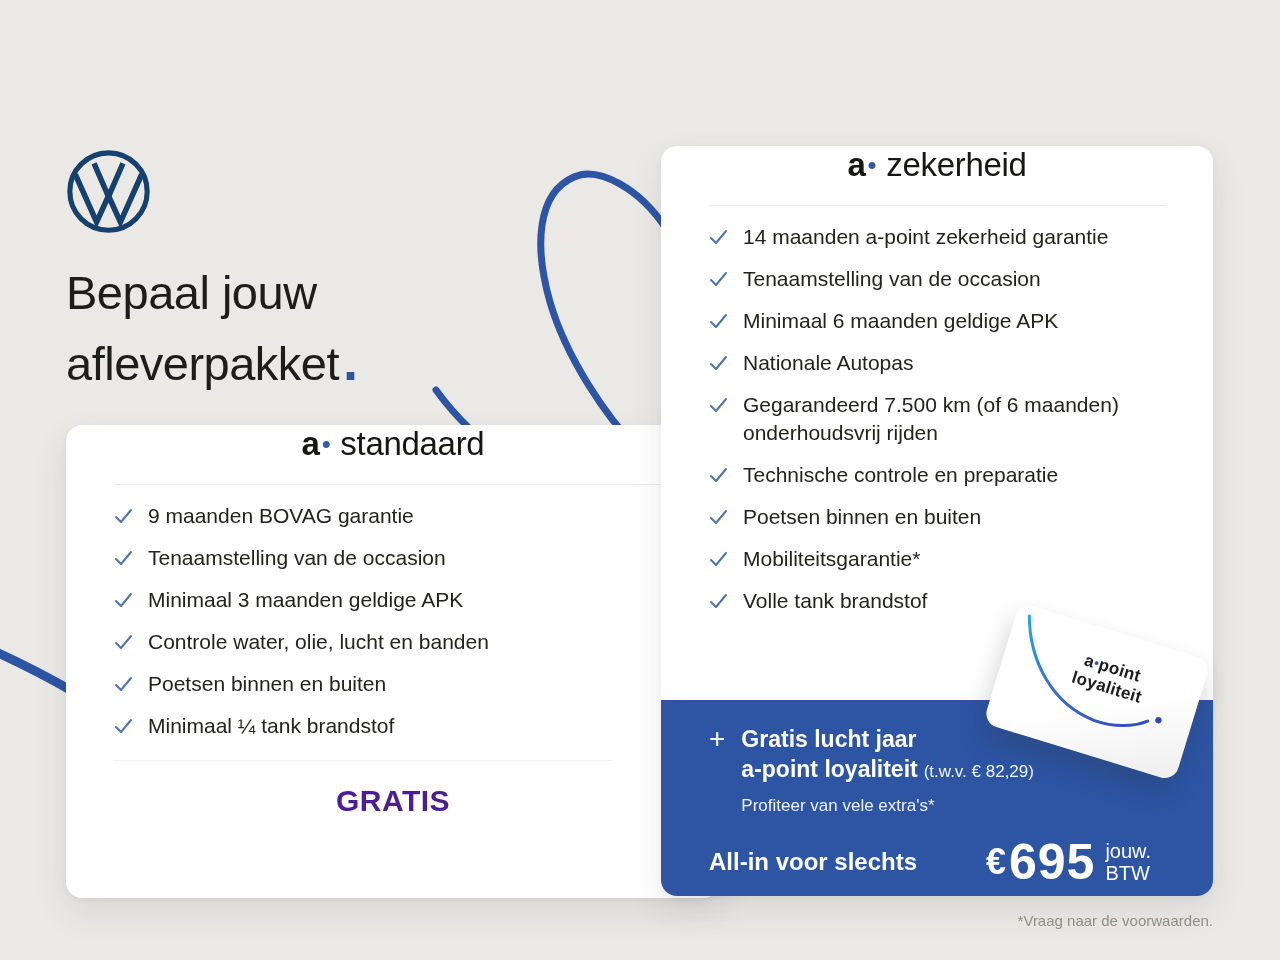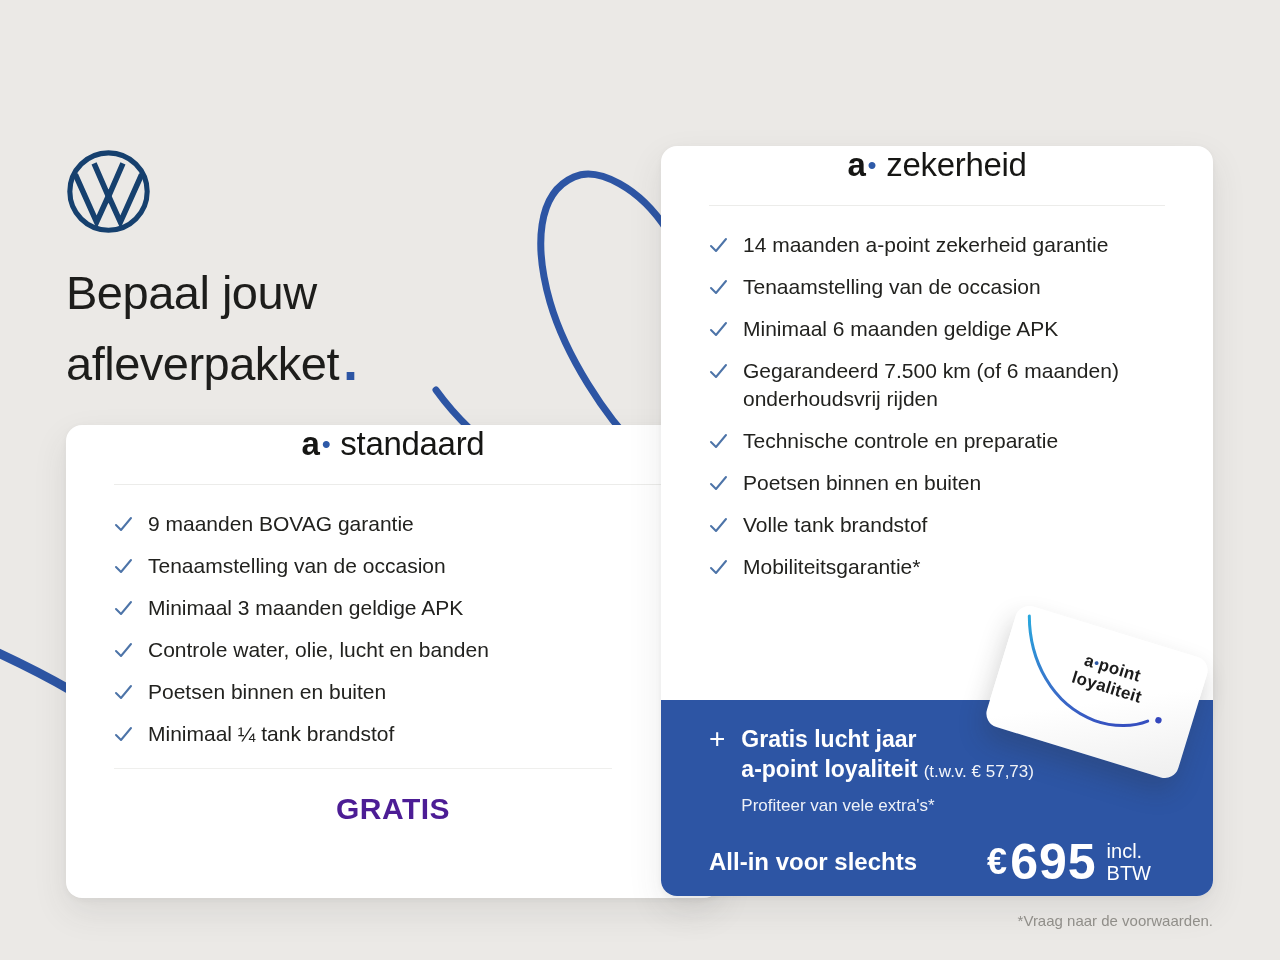--- a/index.html
+++ b/index.html
@@ -40,7 +40,7 @@
   .card-head .brand-dot { color:#2e5aa8; margin:0 10px 0 2px; font-size:0.78em; vertical-align:0.06em; }
   .card-divider { height:1px; background:#ececea; margin:21px 48px 0 48px; }
 
-  .card-list { list-style:none; margin-top:25px; padding:0 36px 0 48px; }
+  .card-list { list-style:none; margin-top:17px; padding:0 36px 0 48px; }
   .card-list li { display:flex; align-items:flex-start; margin-bottom:14px; font-size:21px; line-height:28px; color:#22221f; }
   .check-icon { flex:0 0 19px; height:19px; margin:5px 15px 0 0; }
 

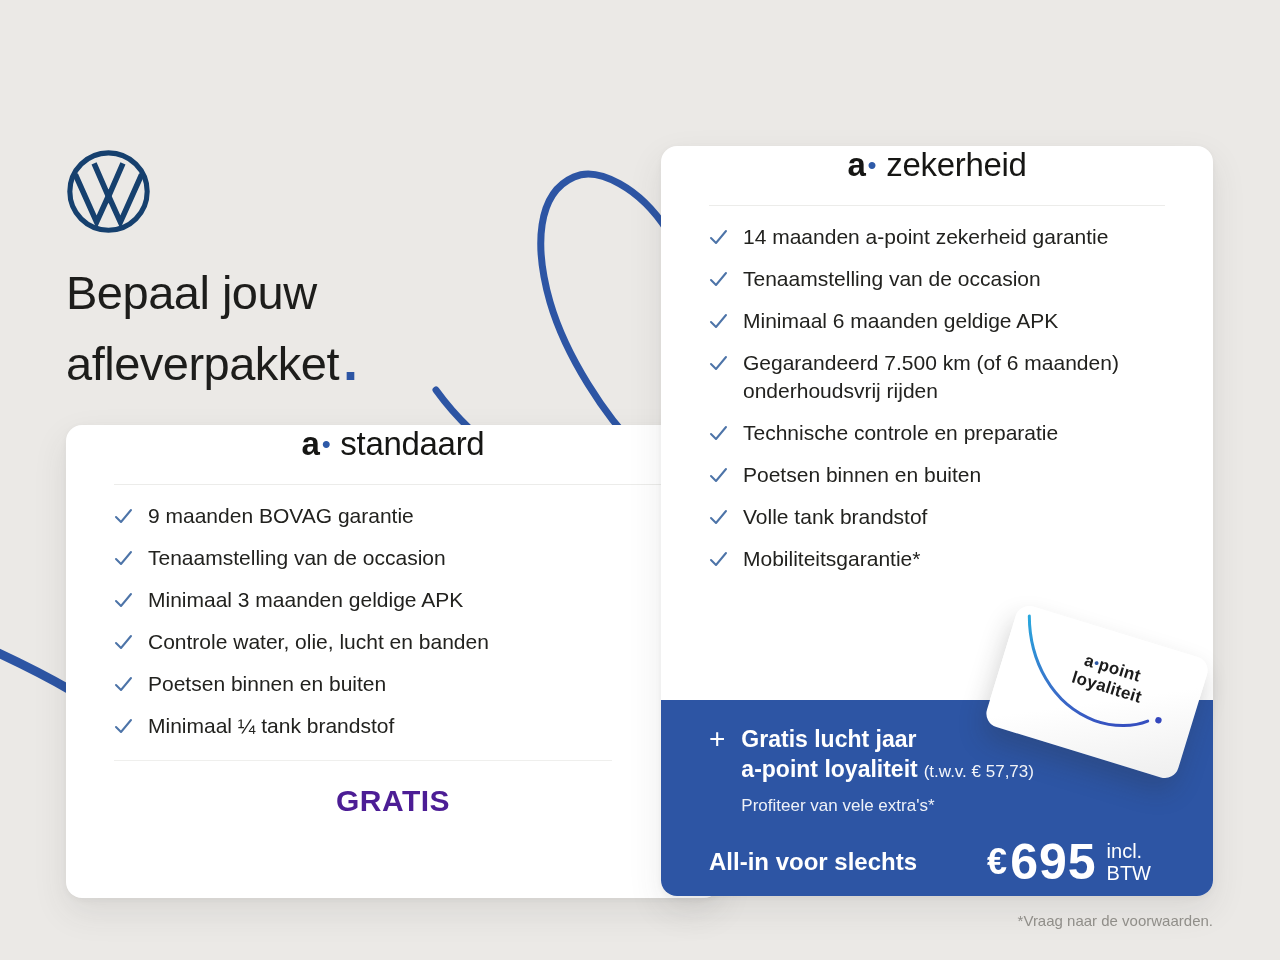--- a/index.html
+++ b/index.html
@@ -182,6 +182,12 @@
             <polyline points="2,10 7,15 17,3" stroke="#4d74a8" stroke-width="2" stroke-linecap="round" stroke-linejoin="round"></polyline>
           </svg>
           <span>Minimaal 6 maanden geldige APK</span>
+        </li>
+      <li>
+          <svg class="check-icon" viewBox="0 0 19 19" fill="none">
+            <polyline points="2,10 7,15 17,3" stroke="#4d74a8" stroke-width="2" stroke-linecap="round" stroke-linejoin="round"></polyline>
+          </svg>
+          <span>Nationale Autopas</span>
         </li>
       <li>
           <svg class="check-icon" viewBox="0 0 19 19" fill="none">

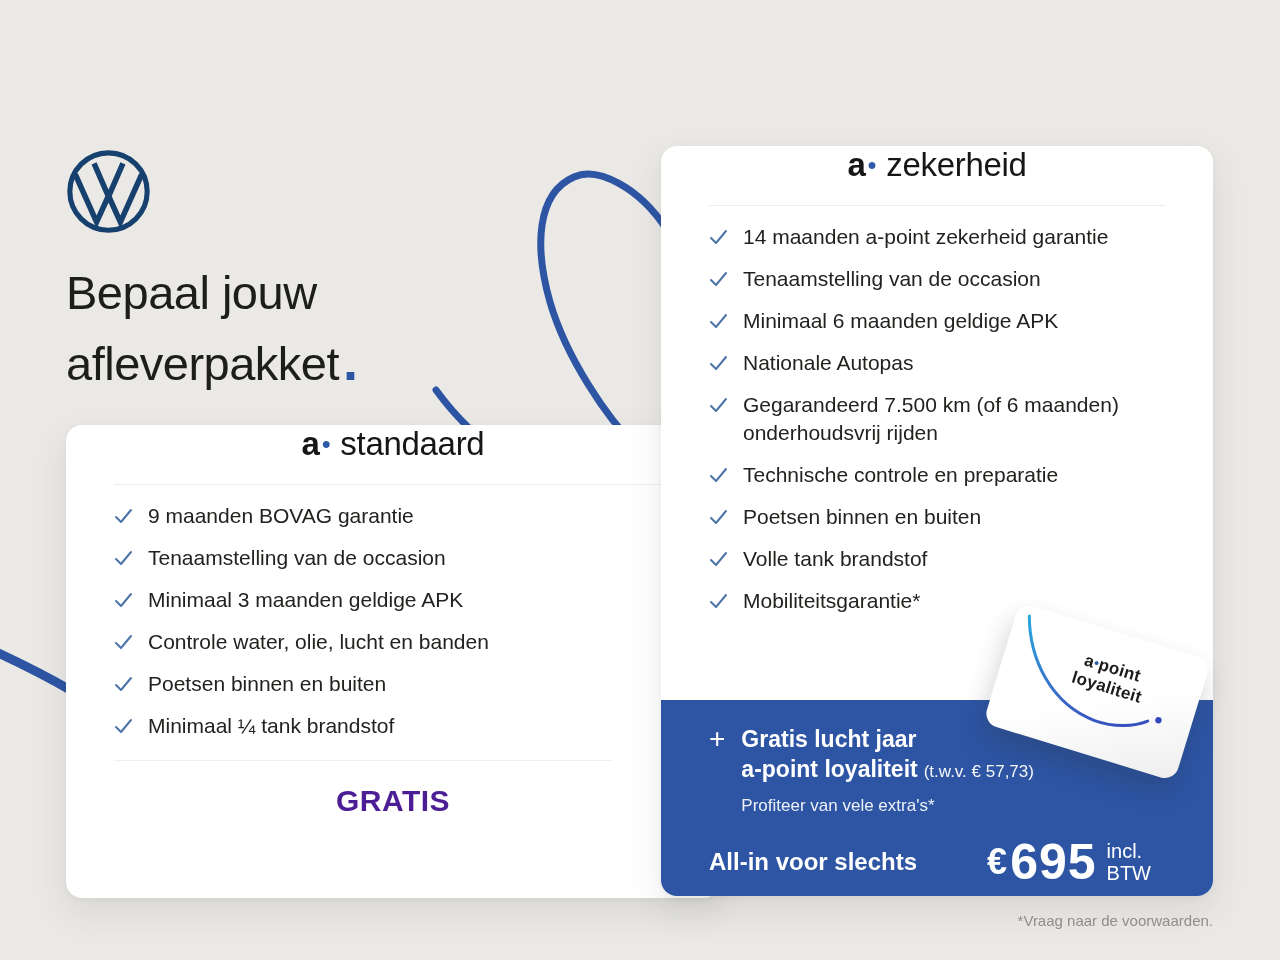--- a/index.html
+++ b/index.html
@@ -211,13 +211,13 @@
           <svg class="check-icon" viewBox="0 0 19 19" fill="none">
             <polyline points="2,10 7,15 17,3" stroke="#4d74a8" stroke-width="2" stroke-linecap="round" stroke-linejoin="round"></polyline>
           </svg>
+          <span>Mobiliteitsgarantie*</span>
+        </li>
+      <li>
+          <svg class="check-icon" viewBox="0 0 19 19" fill="none">
+            <polyline points="2,10 7,15 17,3" stroke="#4d74a8" stroke-width="2" stroke-linecap="round" stroke-linejoin="round"></polyline>
+          </svg>
           <span>Volle tank brandstof</span>
-        </li>
-      <li>
-          <svg class="check-icon" viewBox="0 0 19 19" fill="none">
-            <polyline points="2,10 7,15 17,3" stroke="#4d74a8" stroke-width="2" stroke-linecap="round" stroke-linejoin="round"></polyline>
-          </svg>
-          <span>Mobiliteitsgarantie*</span>
         </li>
     </ul>
 

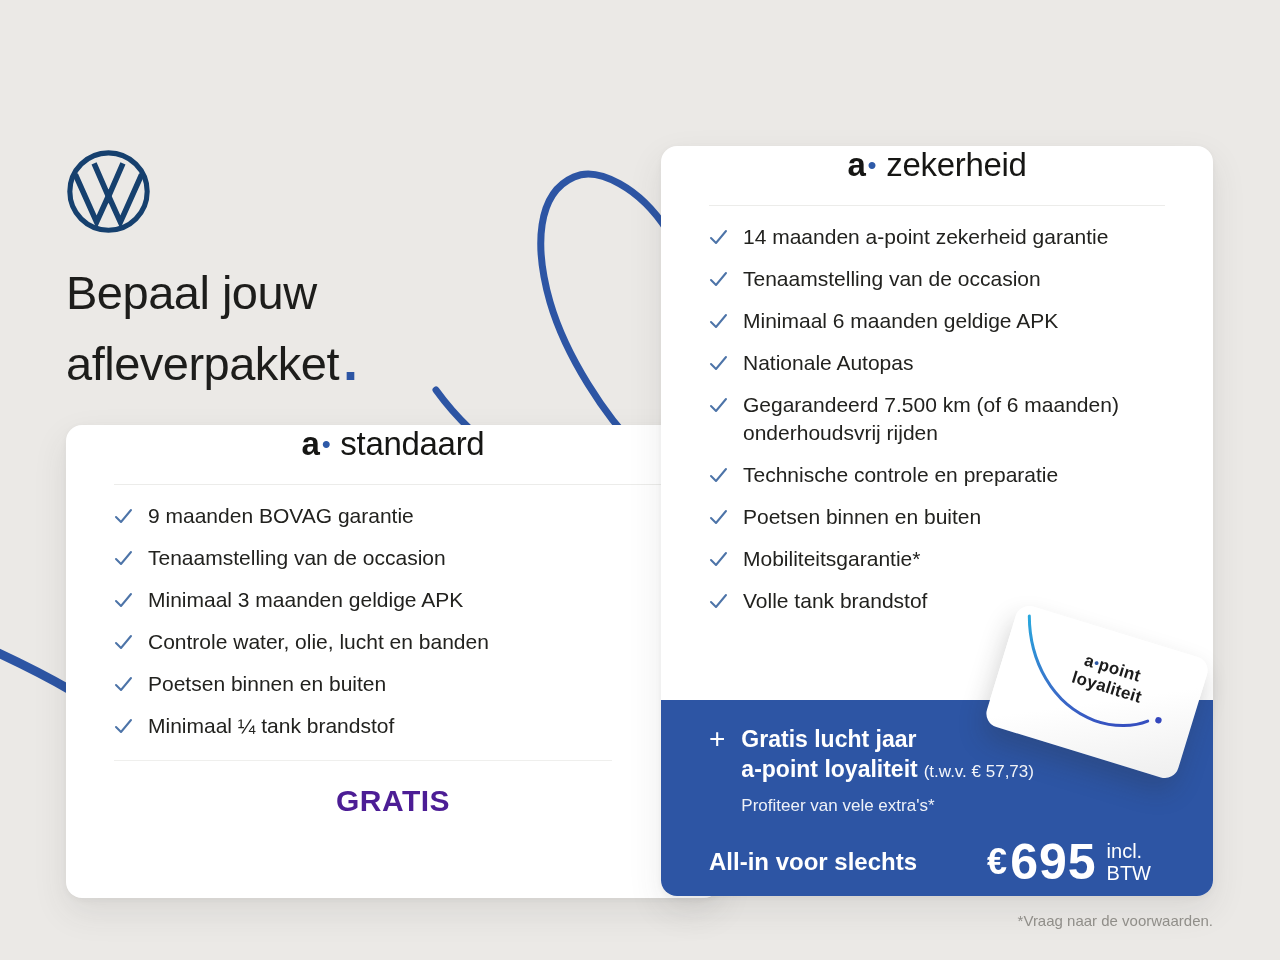--- a/index.html
+++ b/index.html
@@ -226,7 +226,7 @@
         <div class="promo-plus">+</div>
         <div>
           <div class="offer-line1">Gratis lucht jaar</div>
-          <div class="offer-line2"><span>a-point loyaliteit</span><span class="offer-value">(t.w.v. € 57,73)</span></div>
+          <div class="offer-line2"><span>a-point loyaliteit</span><span class="offer-value">(t.w.v. € 82,29)</span></div>
           <div class="offer-note">Profiteer van vele extra's*</div>
         </div>
       </div>

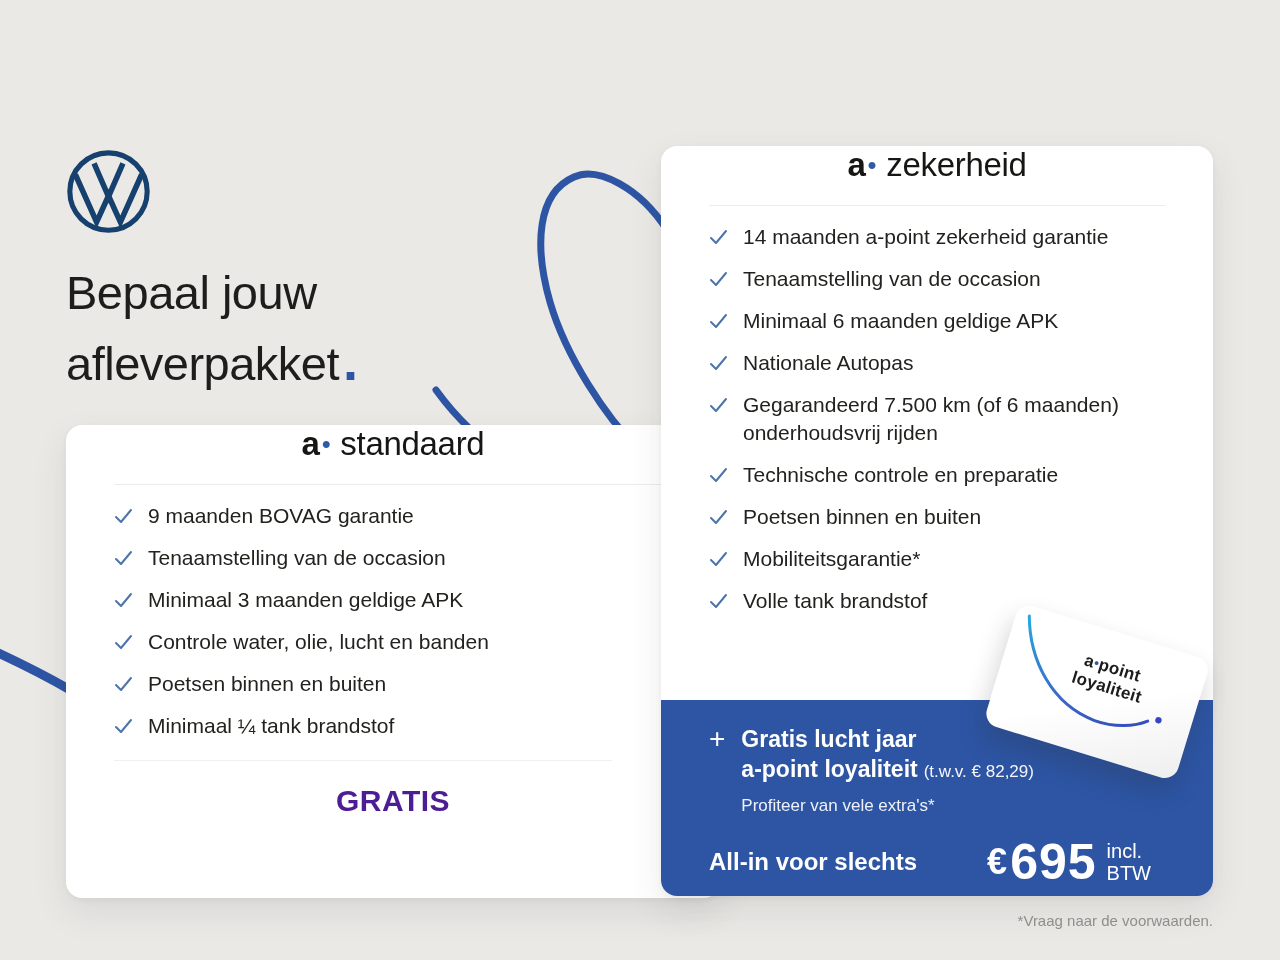--- a/index.html
+++ b/index.html
@@ -236,7 +236,7 @@
           <span class="price-currency">€</span>
           <span class="price-amount">695</span>
           <span class="price-vat">
-            <span>incl.</span><br>
+            <span>jouw.</span><br>
             <span>BTW</span>
           </span>
         </div>

